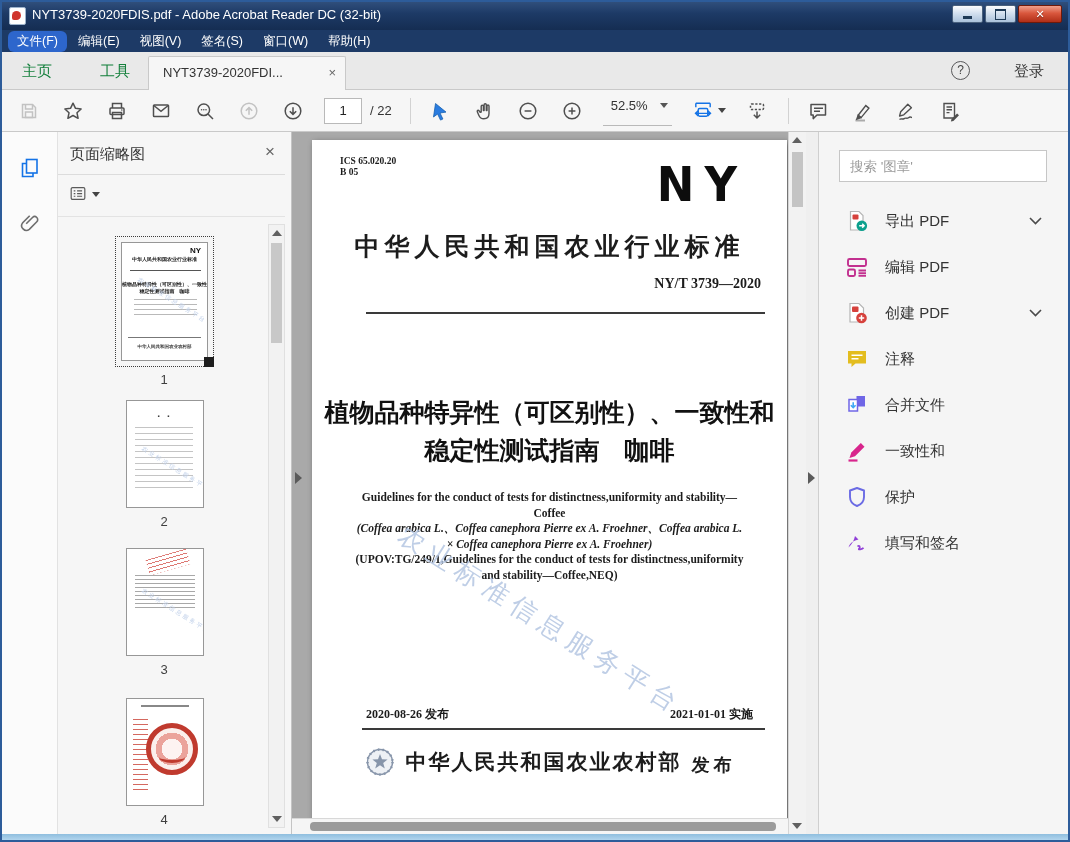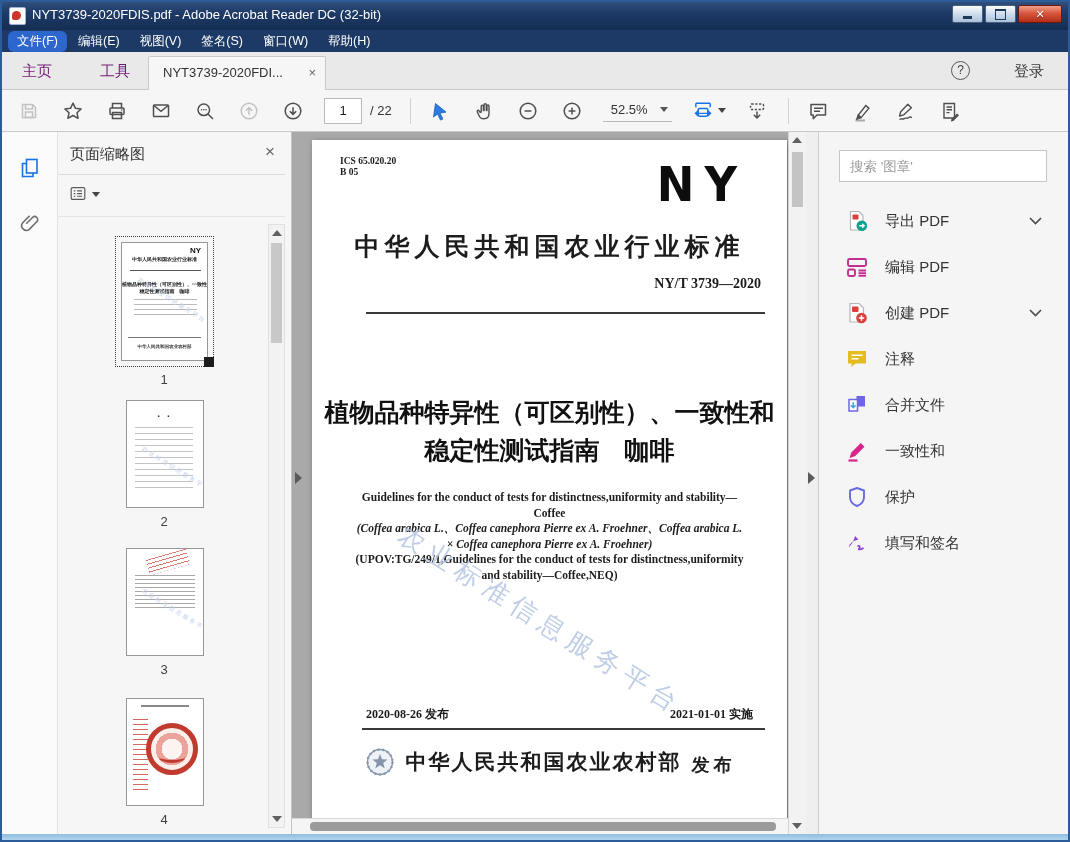--- a/index.html
+++ b/index.html
@@ -38,7 +38,7 @@
   
   .tabbar{position:absolute;left:0;top:52px;right:0;height:38px;background:#e9e9e9;
     border-bottom:1px solid #c9c9c9;box-sizing:border-box;z-index:5;}
-  .tab-label{position:absolute;top:10px;font-size:15px;color:#701a75;}
+  .tab-label{position:absolute;top:10px;font-size:15px;color:#15803d;}
   .doc-tab{position:absolute;left:148px;top:4px;width:178px;height:34px;background:#f6f6f6;
     border:1px solid #c9c9c9;border-bottom:none;border-radius:2px 2px 0 0;box-sizing:border-box;z-index:6;}
   .doc-tab .lbl{position:absolute;left:14px;top:8px;font-size:13px;color:#333;white-space:nowrap;}

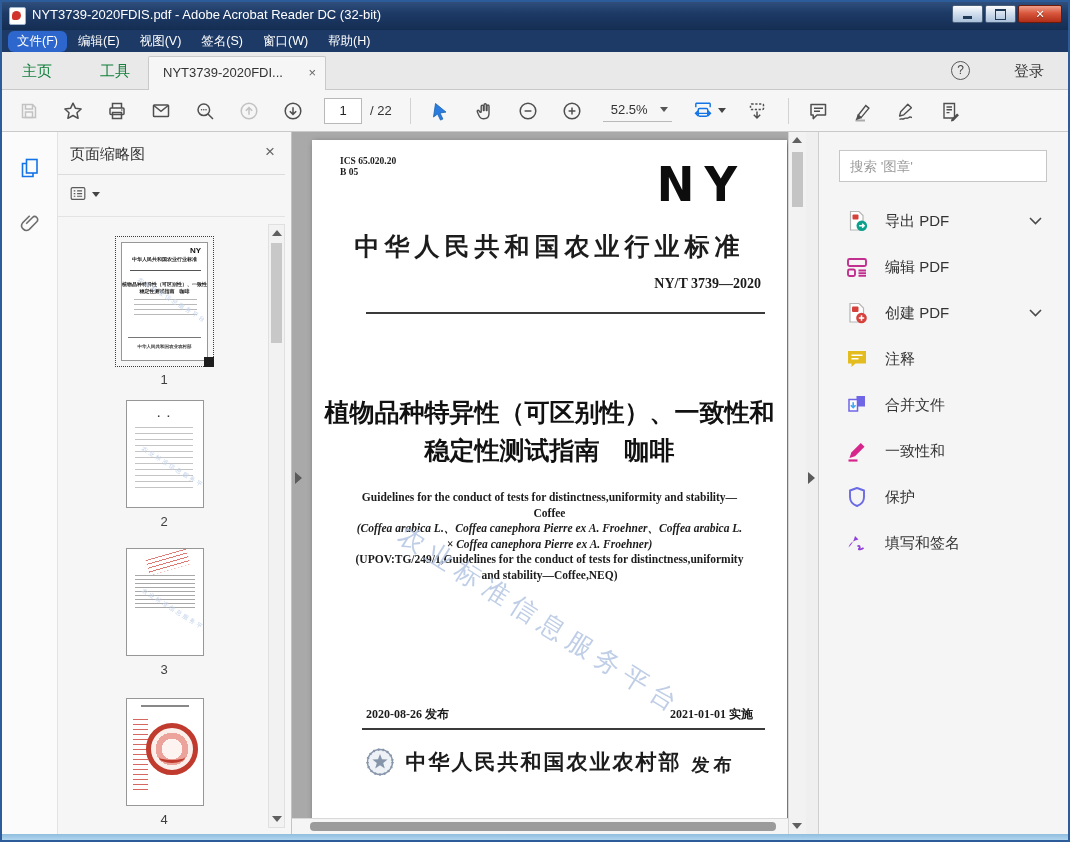--- a/index.html
+++ b/index.html
@@ -39,7 +39,7 @@
   .tabbar{position:absolute;left:0;top:52px;right:0;height:38px;background:#e9e9e9;
     border-bottom:1px solid #c9c9c9;box-sizing:border-box;z-index:5;}
   .tab-label{position:absolute;top:10px;font-size:15px;color:#15803d;}
-  .doc-tab{position:absolute;left:148px;top:4px;width:178px;height:34px;background:#f6f6f6;
+  .doc-tab{position:absolute;left:148px;top:4px;width:198px;height:34px;background:#f6f6f6;
     border:1px solid #c9c9c9;border-bottom:none;border-radius:2px 2px 0 0;box-sizing:border-box;z-index:6;}
   .doc-tab .lbl{position:absolute;left:14px;top:8px;font-size:13px;color:#333;white-space:nowrap;}
   .doc-tab .close{position:absolute;right:9px;top:8px;font-size:13px;color:#666;}

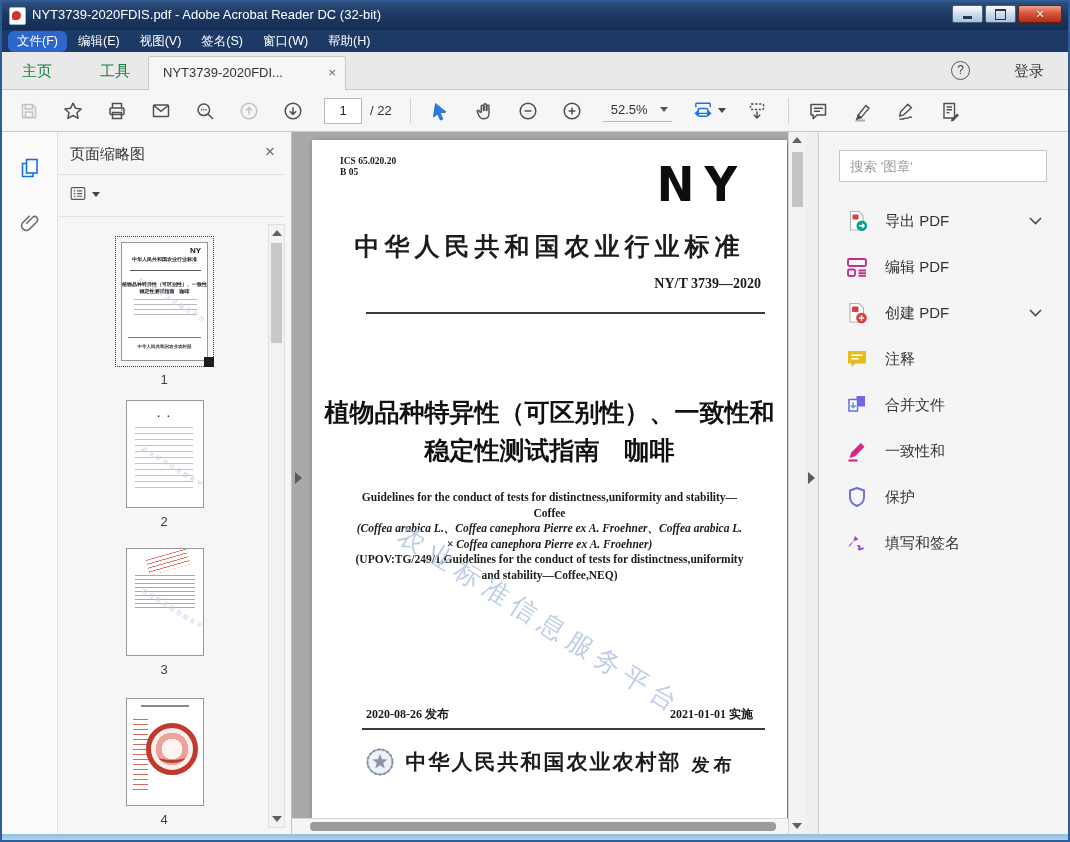--- a/index.html
+++ b/index.html
@@ -55,7 +55,7 @@
   .page-input{width:32px;height:22px;border:1px solid #b9b9b9;background:#fff;text-align:center;
     font-size:13px;color:#222;margin-right:8px;font-family:inherit;}
   .page-total{font-size:13px;color:#333;margin-right:18px;}
-  .zoom-box{display:flex;align-items:center;border-bottom:1px solid #b9b9b9;padding:3px 4px 4px 8px;
+  .zoom-box{display:flex;align-items:center;border-bottom:1px solid #b9b9b9;padding:3px 4px 12px 8px;
     margin-right:20px;}
   .zoom-box .val{font-size:13px;color:#333;}
   .caret{width:0;height:0;border-left:4px solid transparent;border-right:4px solid transparent;

